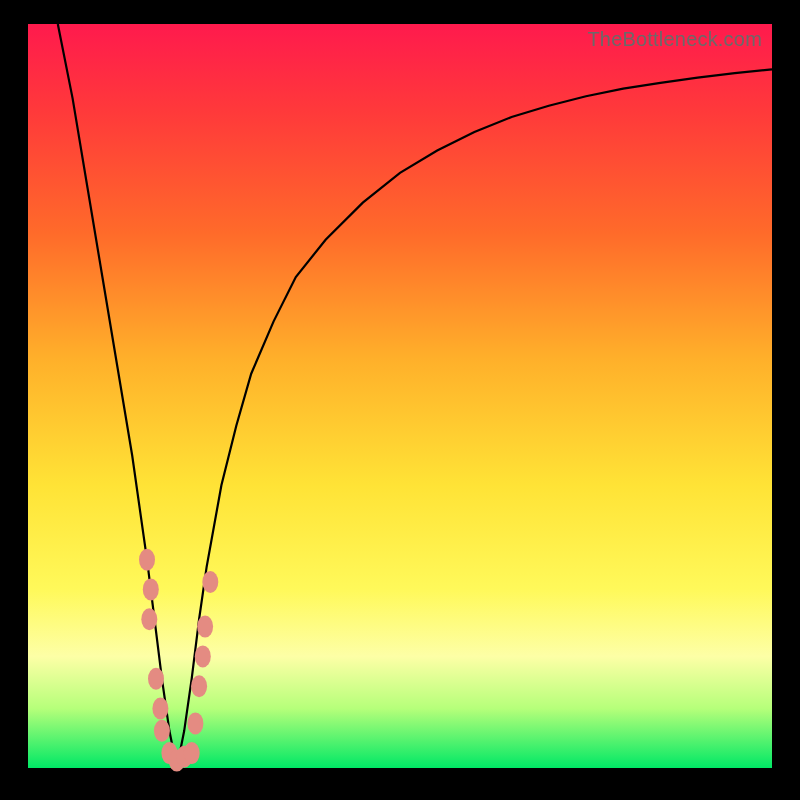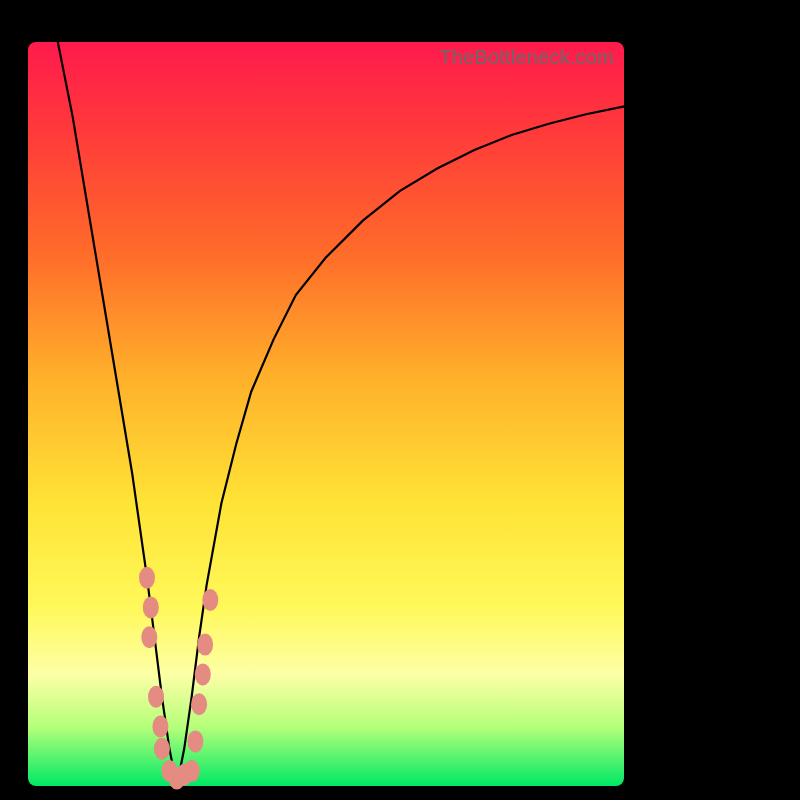--- a/index.html
+++ b/index.html
@@ -19,8 +19,8 @@
   .plot {
     position: absolute;
     left: 28px;
-    top: 42px;
-    width: 596px;
+    top: 24px;
+    width: 744px;
     height: 744px;
     background: linear-gradient(to bottom,
       #ff1a4d 0%,
@@ -32,7 +32,6 @@
       #fdffa6 85%,
       #b6ff7a 92%,
       #00e865 100%);
-    border-radius: 8px;
   }
   .watermark {
     position: absolute;

